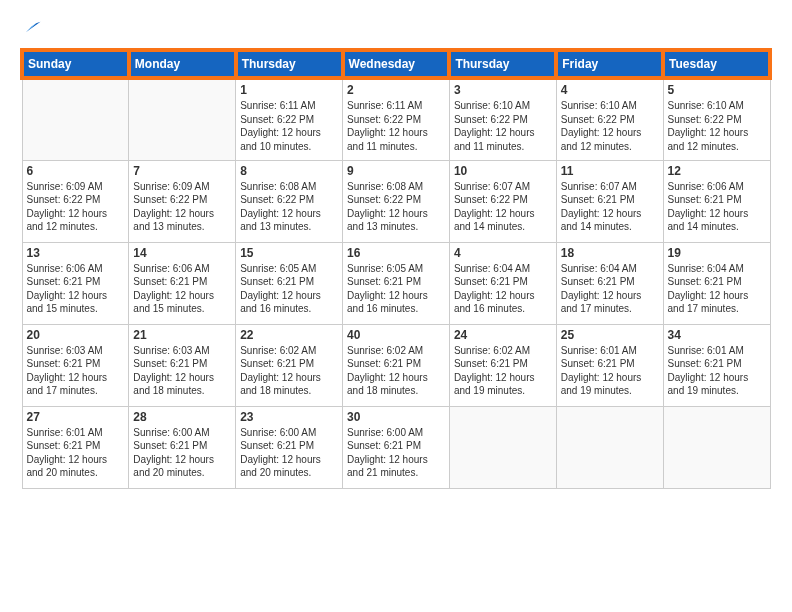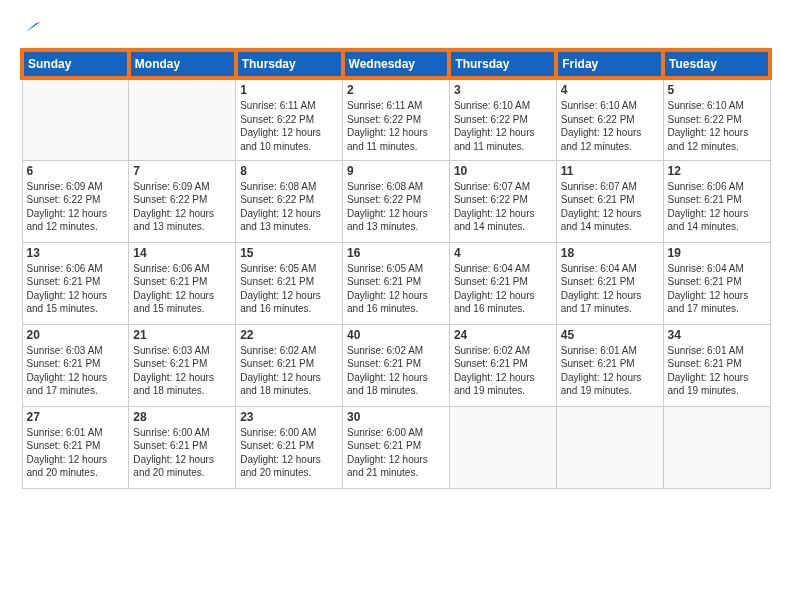--- a/index.html
+++ b/index.html
@@ -287,7 +287,7 @@
 Daylight: 12 hours and 19 minutes.</div>
           </td>
           <td>
-            <span class="day-num">45</span>
+            <span class="day-num">25</span>
             <div class="day-info">Sunrise: 6:01 AM
 Sunset: 6:21 PM
 Daylight: 12 hours and 19 minutes.</div>

